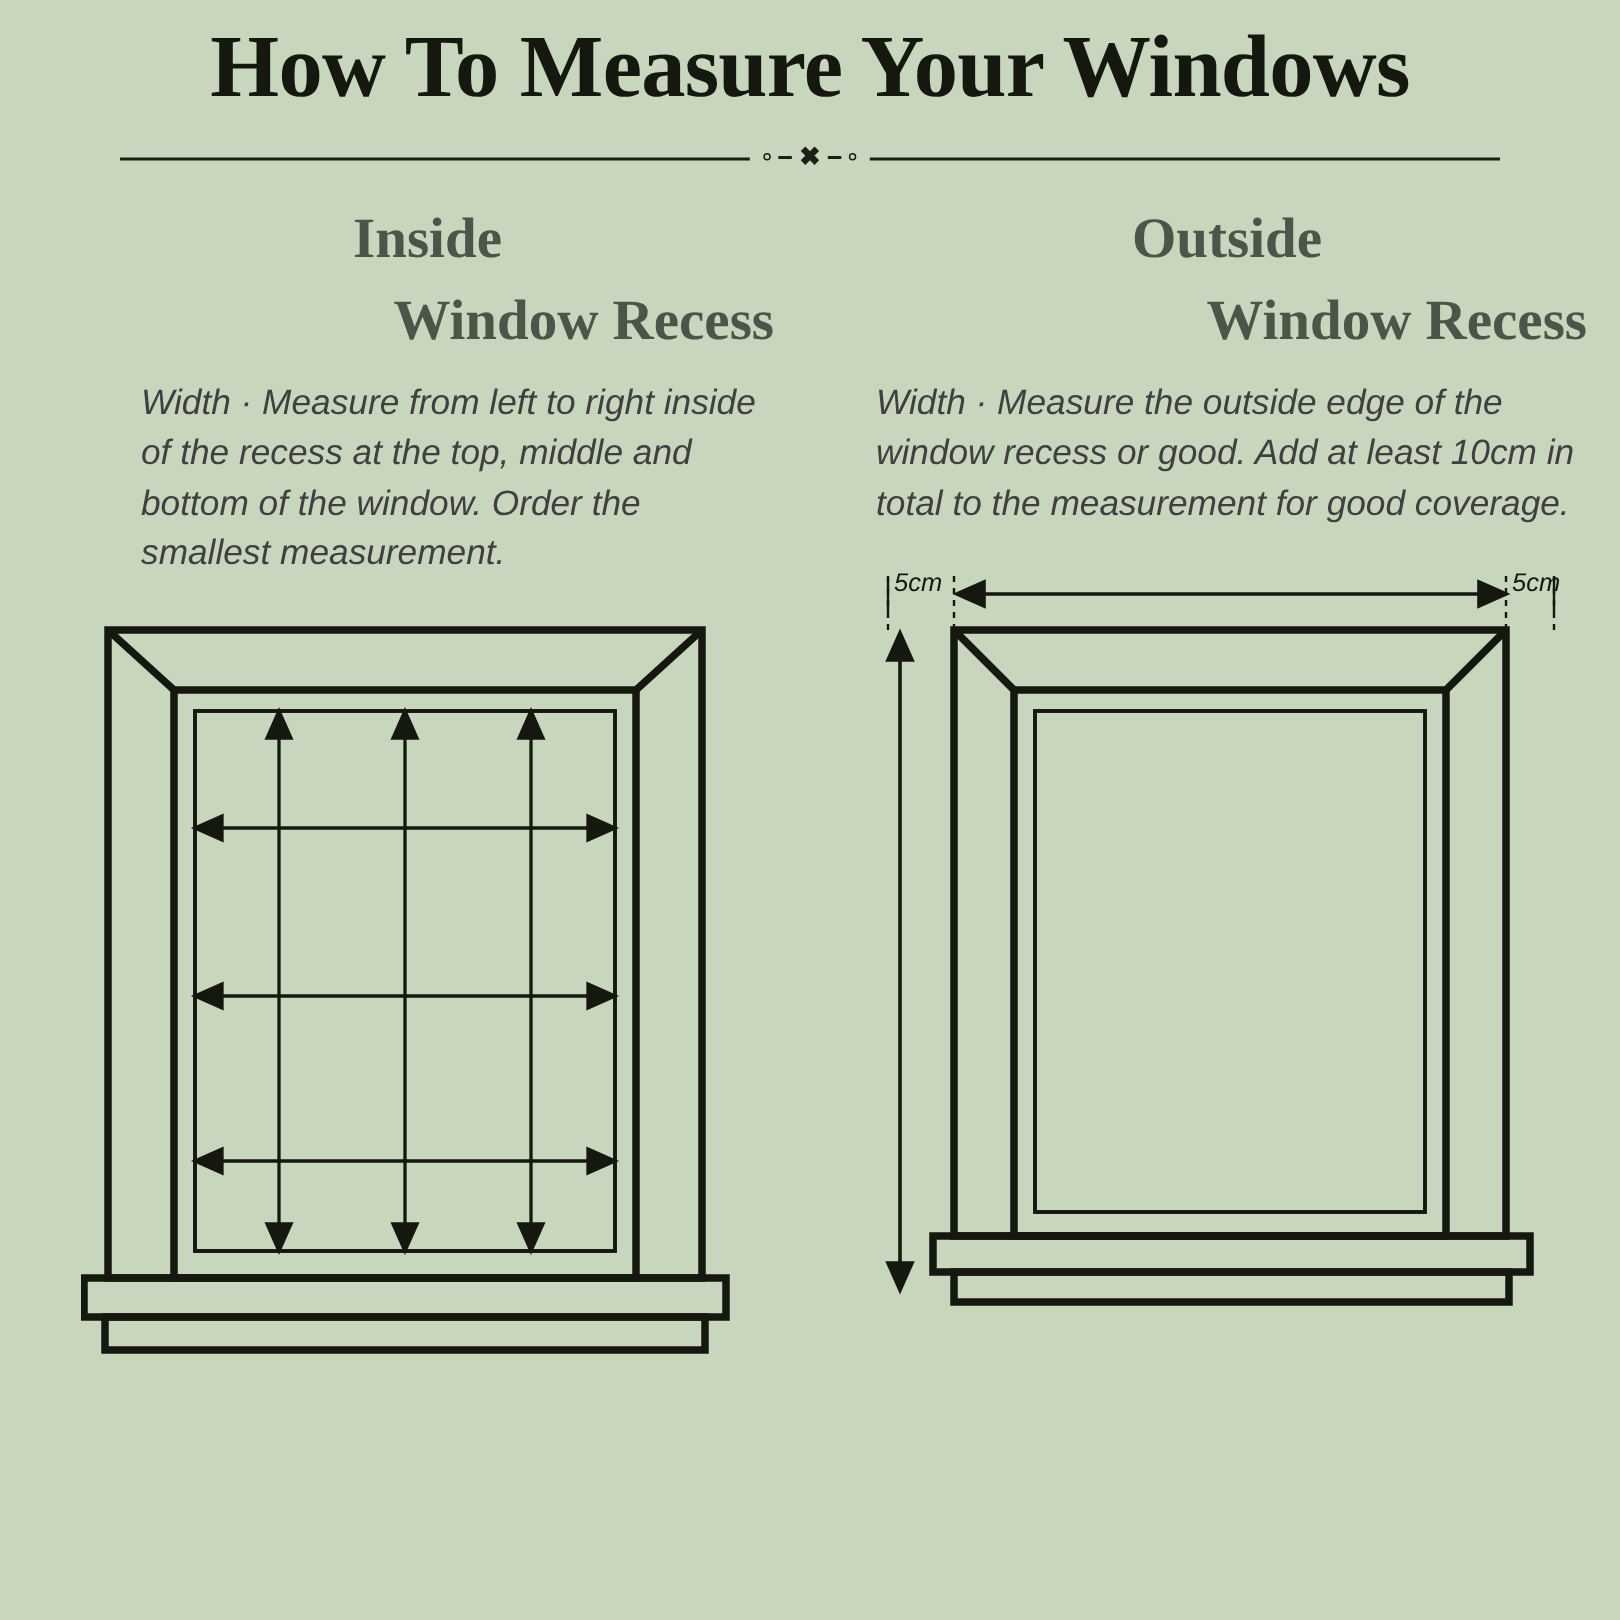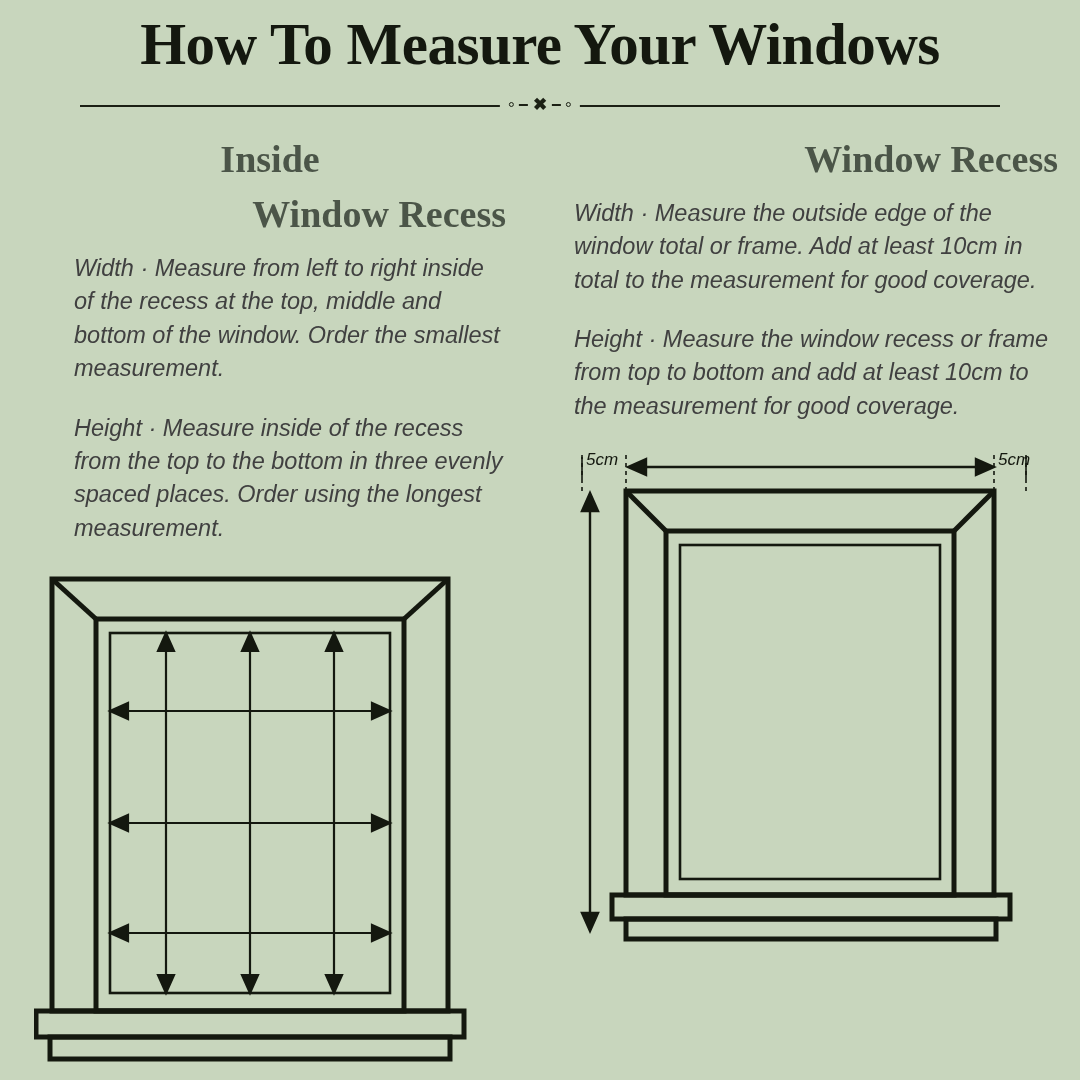--- a/index.html
+++ b/index.html
@@ -81,6 +81,7 @@
   .columns {
     display: flex;
     margin-top: 20px;
+    padding-left: 20px;
   }
   .col {
     width: 50%;

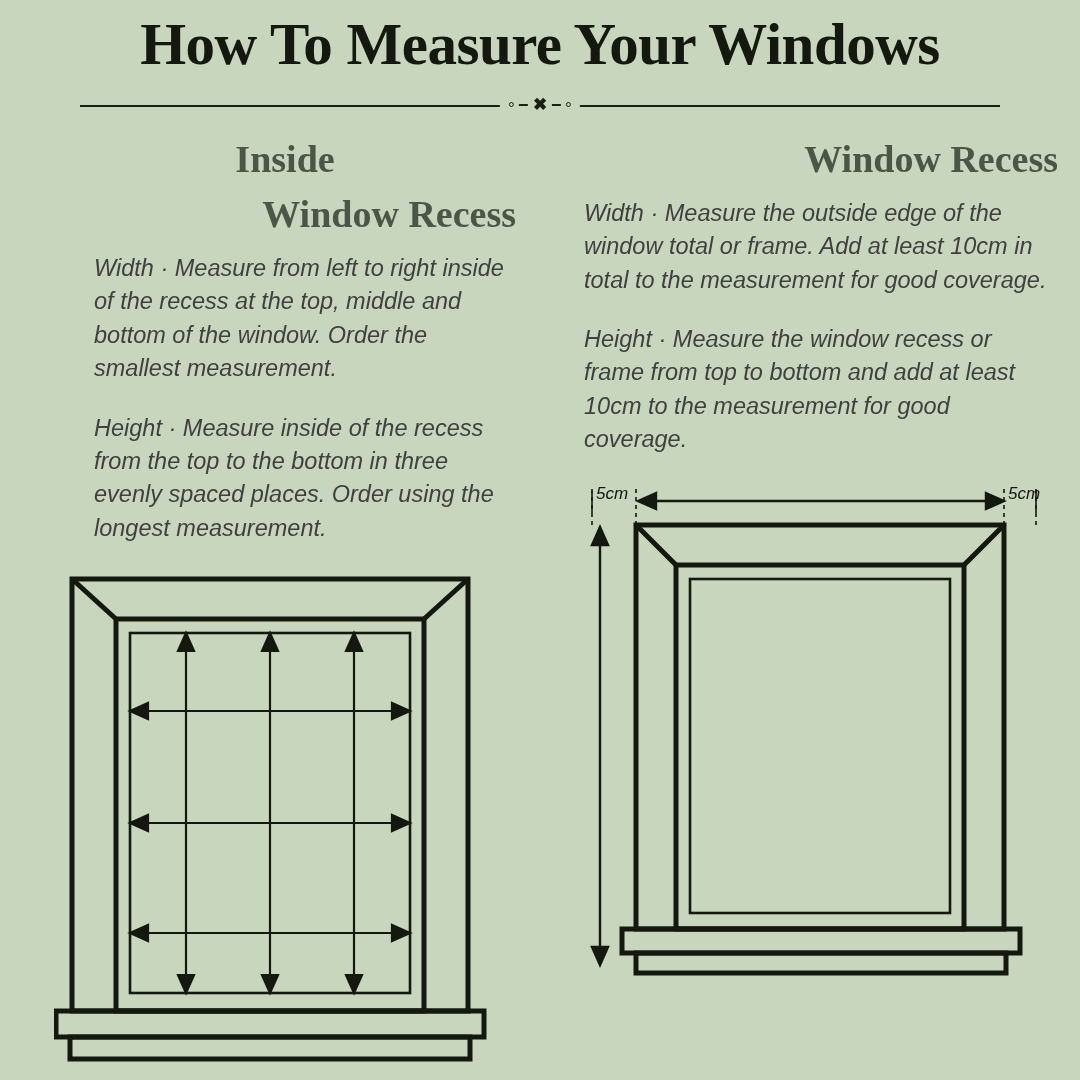--- a/index.html
+++ b/index.html
@@ -198,6 +198,7 @@
 
     <div class="col right">
       <h2 class="col-heading">
+        <span>Outside</span>
         <span class="l2">Window Recess</span>
       </h2>
 

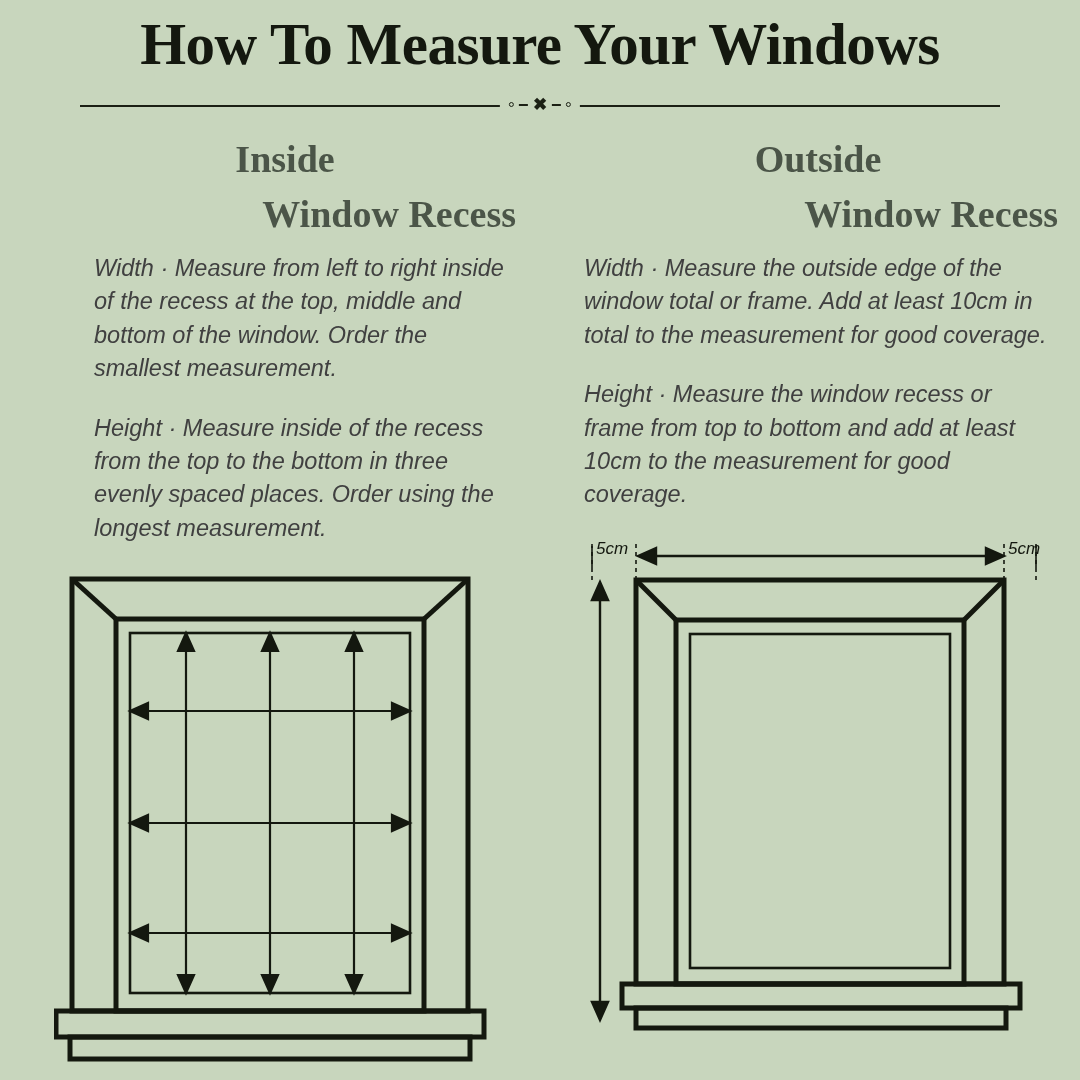--- a/index.html
+++ b/index.html
@@ -202,7 +202,7 @@
         <span class="l2">Window Recess</span>
       </h2>
 
-      <p class="para">Width · Measure the outside edge of the window total or frame. Add at least 10cm in total to the measurement for good coverage.</p>
+      <p class="para">Width · Measure the outside edge of the window recess or good. Add at least 10cm in total to the measurement for good coverage.</p>
       <p class="para">Height · Measure the window recess or frame from top to bottom and add at least 10cm to the measurement for good coverage.</p>
 
       <div class="diagram-wrap">

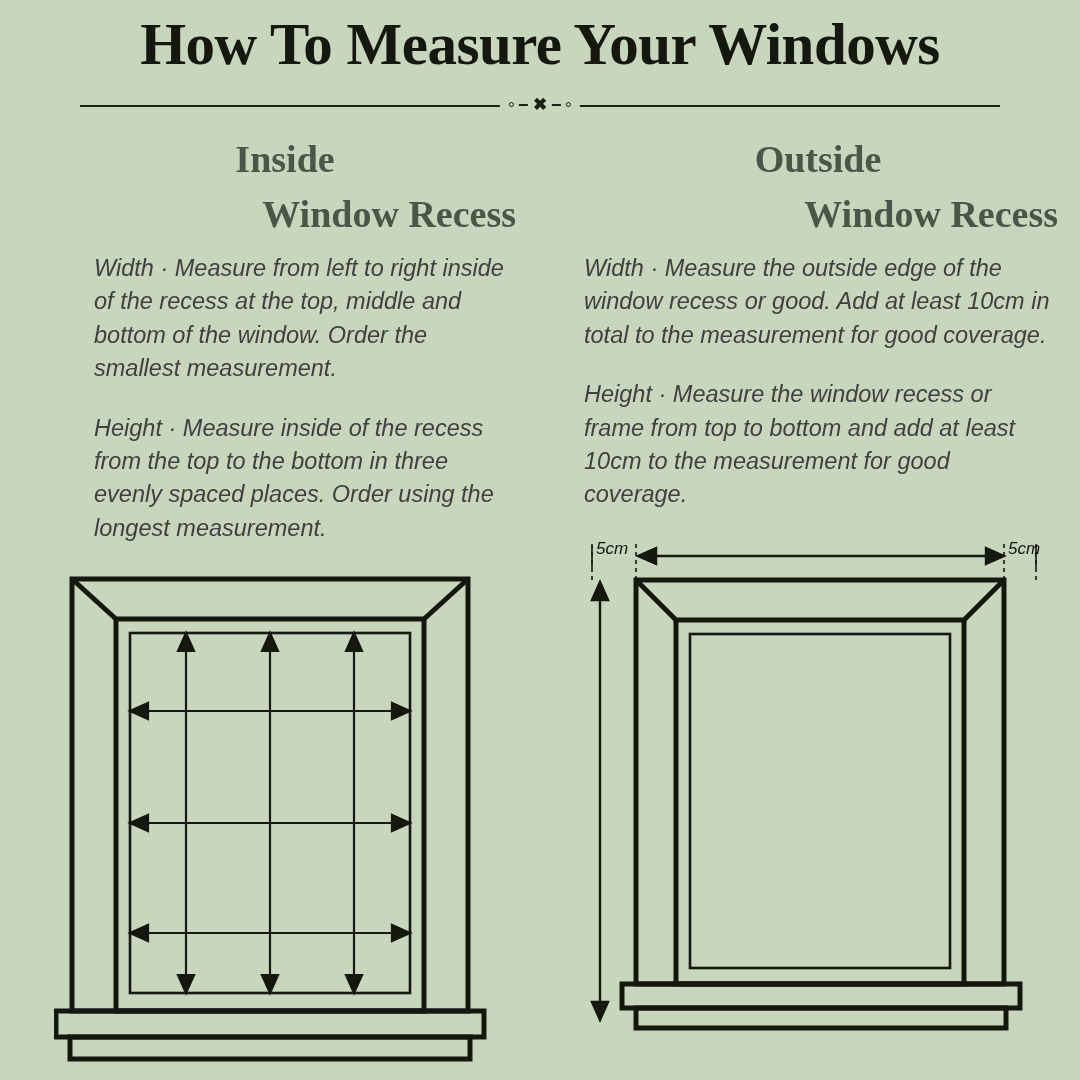--- a/index.html
+++ b/index.html
@@ -203,7 +203,6 @@
       </h2>
 
       <p class="para">Width · Measure the outside edge of the window recess or good. Add at least 10cm in total to the measurement for good coverage.</p>
-      <p class="para">Height · Measure the window recess or frame from top to bottom and add at least 10cm to the measurement for good coverage.</p>
 
       <div class="diagram-wrap">
         <svg width="470" height="500" viewBox="0 0 470 500">

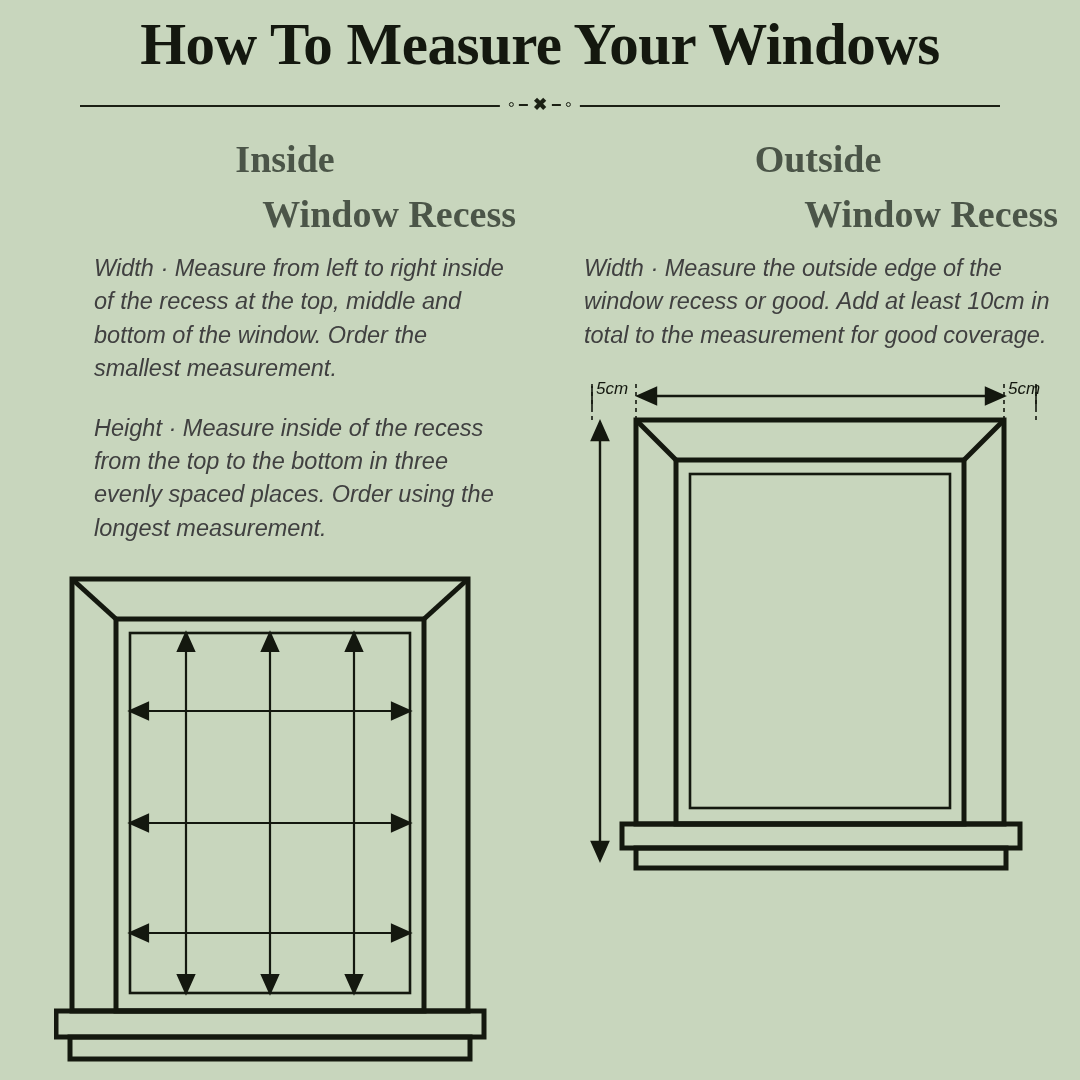--- a/index.html
+++ b/index.html
@@ -145,7 +145,6 @@
       </h2>
 
       <p class="para">Width · Measure from left to right inside of the recess at the top, middle and bottom of the window. Order the smallest measurement.</p>
-      <p class="para">Height · Measure inside of the recess from the top to the bottom in three evenly spaced places. Order using the longest measurement.</p>
 
       <div class="diagram-wrap">
         <svg width="472" height="500" viewBox="0 0 472 500">

